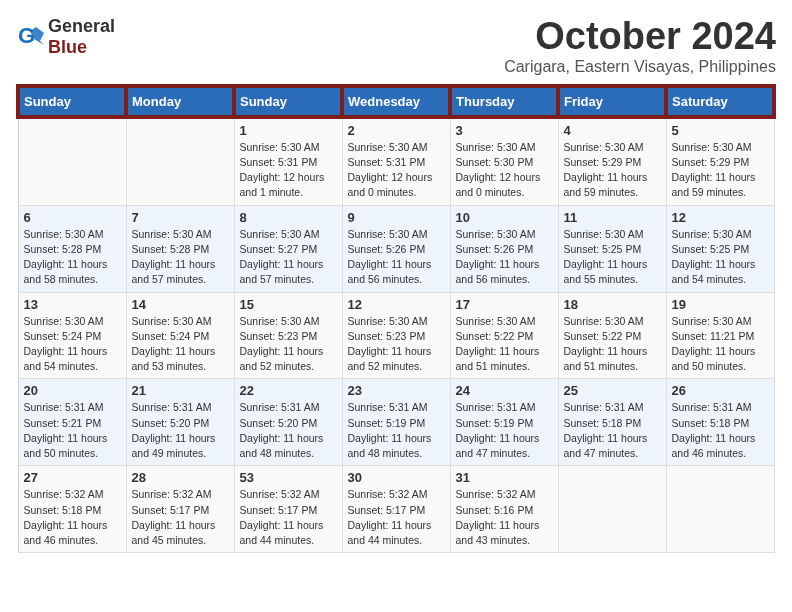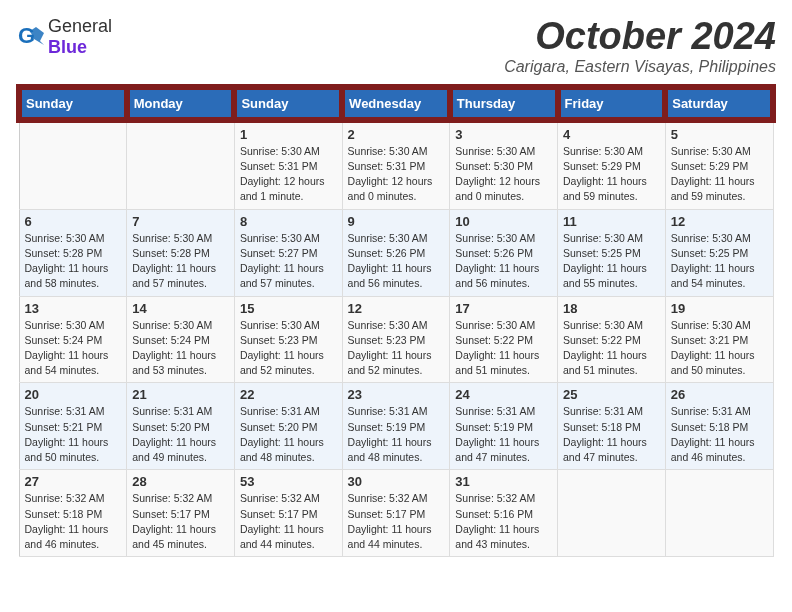--- a/index.html
+++ b/index.html
@@ -23,7 +23,7 @@
     }
     .logo-text-general {
       font-size: 18px;
-      font-weight: normal;
+      font-weight: bold;
       color: #333;
     }
     .logo-text-blue {

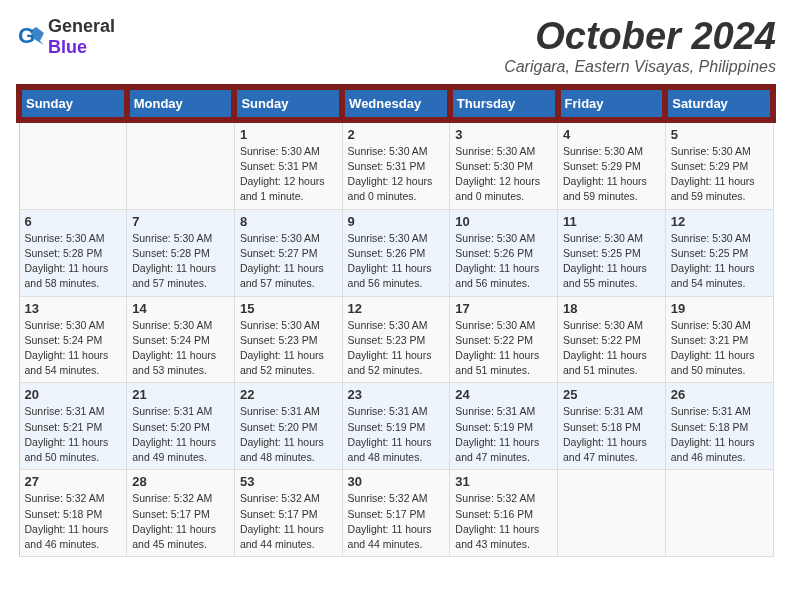--- a/index.html
+++ b/index.html
@@ -29,7 +29,7 @@
     .logo-text-blue {
       font-size: 18px;
       font-weight: bold;
-      color: #6d28d9;
+      color: #7f1d1d;
     }
     .logo-icon {
       width: 28px;

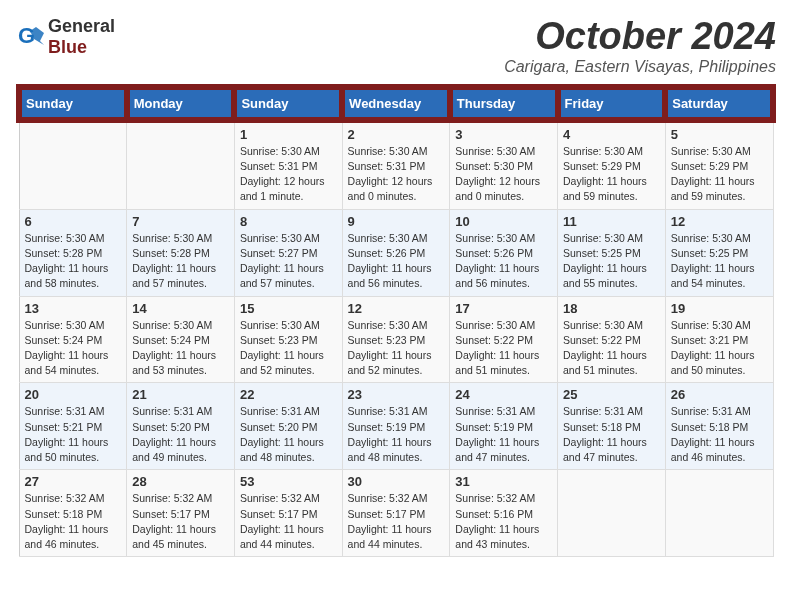--- a/index.html
+++ b/index.html
@@ -37,7 +37,6 @@
     }
     .title-area {
       text-align: right;
-      font-style: italic;
     }
     .month-title {
       font-size: 38px;

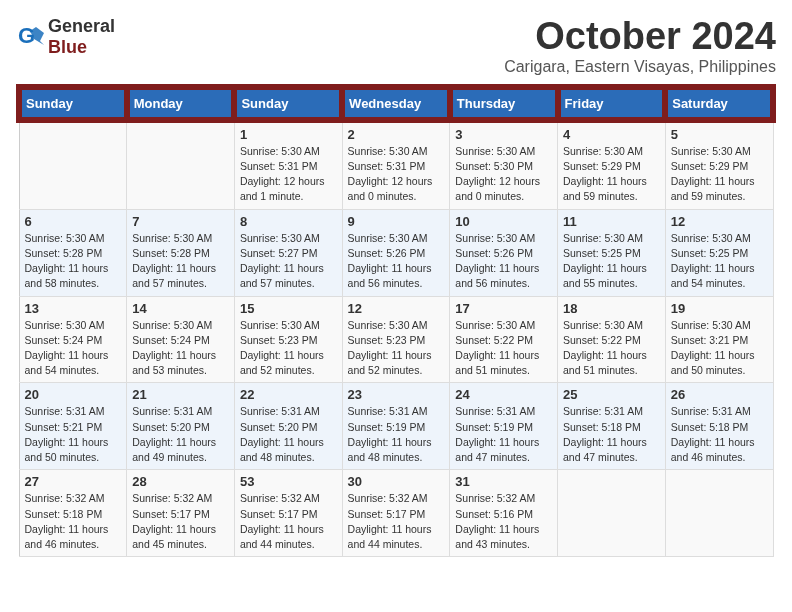--- a/index.html
+++ b/index.html
@@ -59,7 +59,7 @@
       font-size: 13px;
       padding: 6px 4px;
       text-align: left;
-      border: 6px solid #7f1d1d;
+      border: 4px solid #7f1d1d;
     }
     tbody tr {
       border-bottom: 1px solid #ddd;

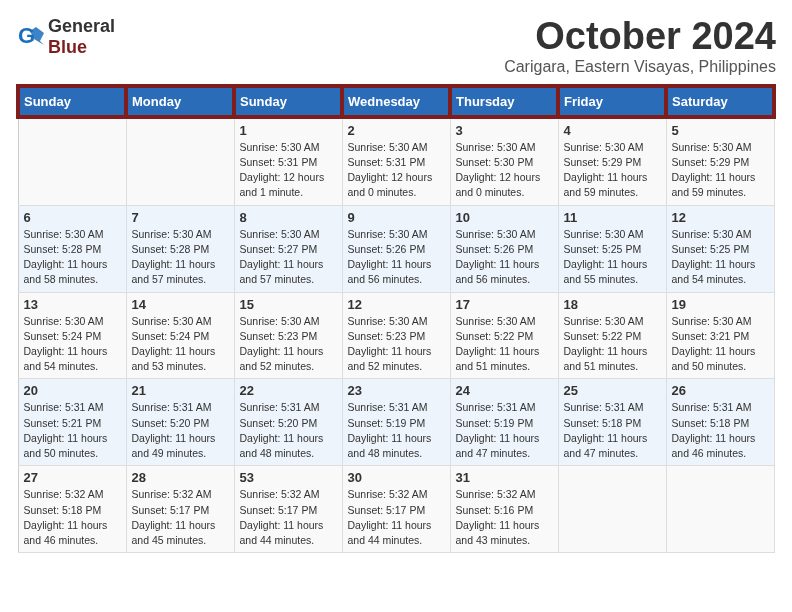--- a/index.html
+++ b/index.html
@@ -242,7 +242,7 @@
         <td>
           <span class="day-number">19</span>
           <div class="day-info">Sunrise: 5:30 AM
-Sunset: 3:21 PM
+Sunset: 11:21 PM
 Daylight: 11 hours and 50 minutes.</div>
         </td>
       </tr>

